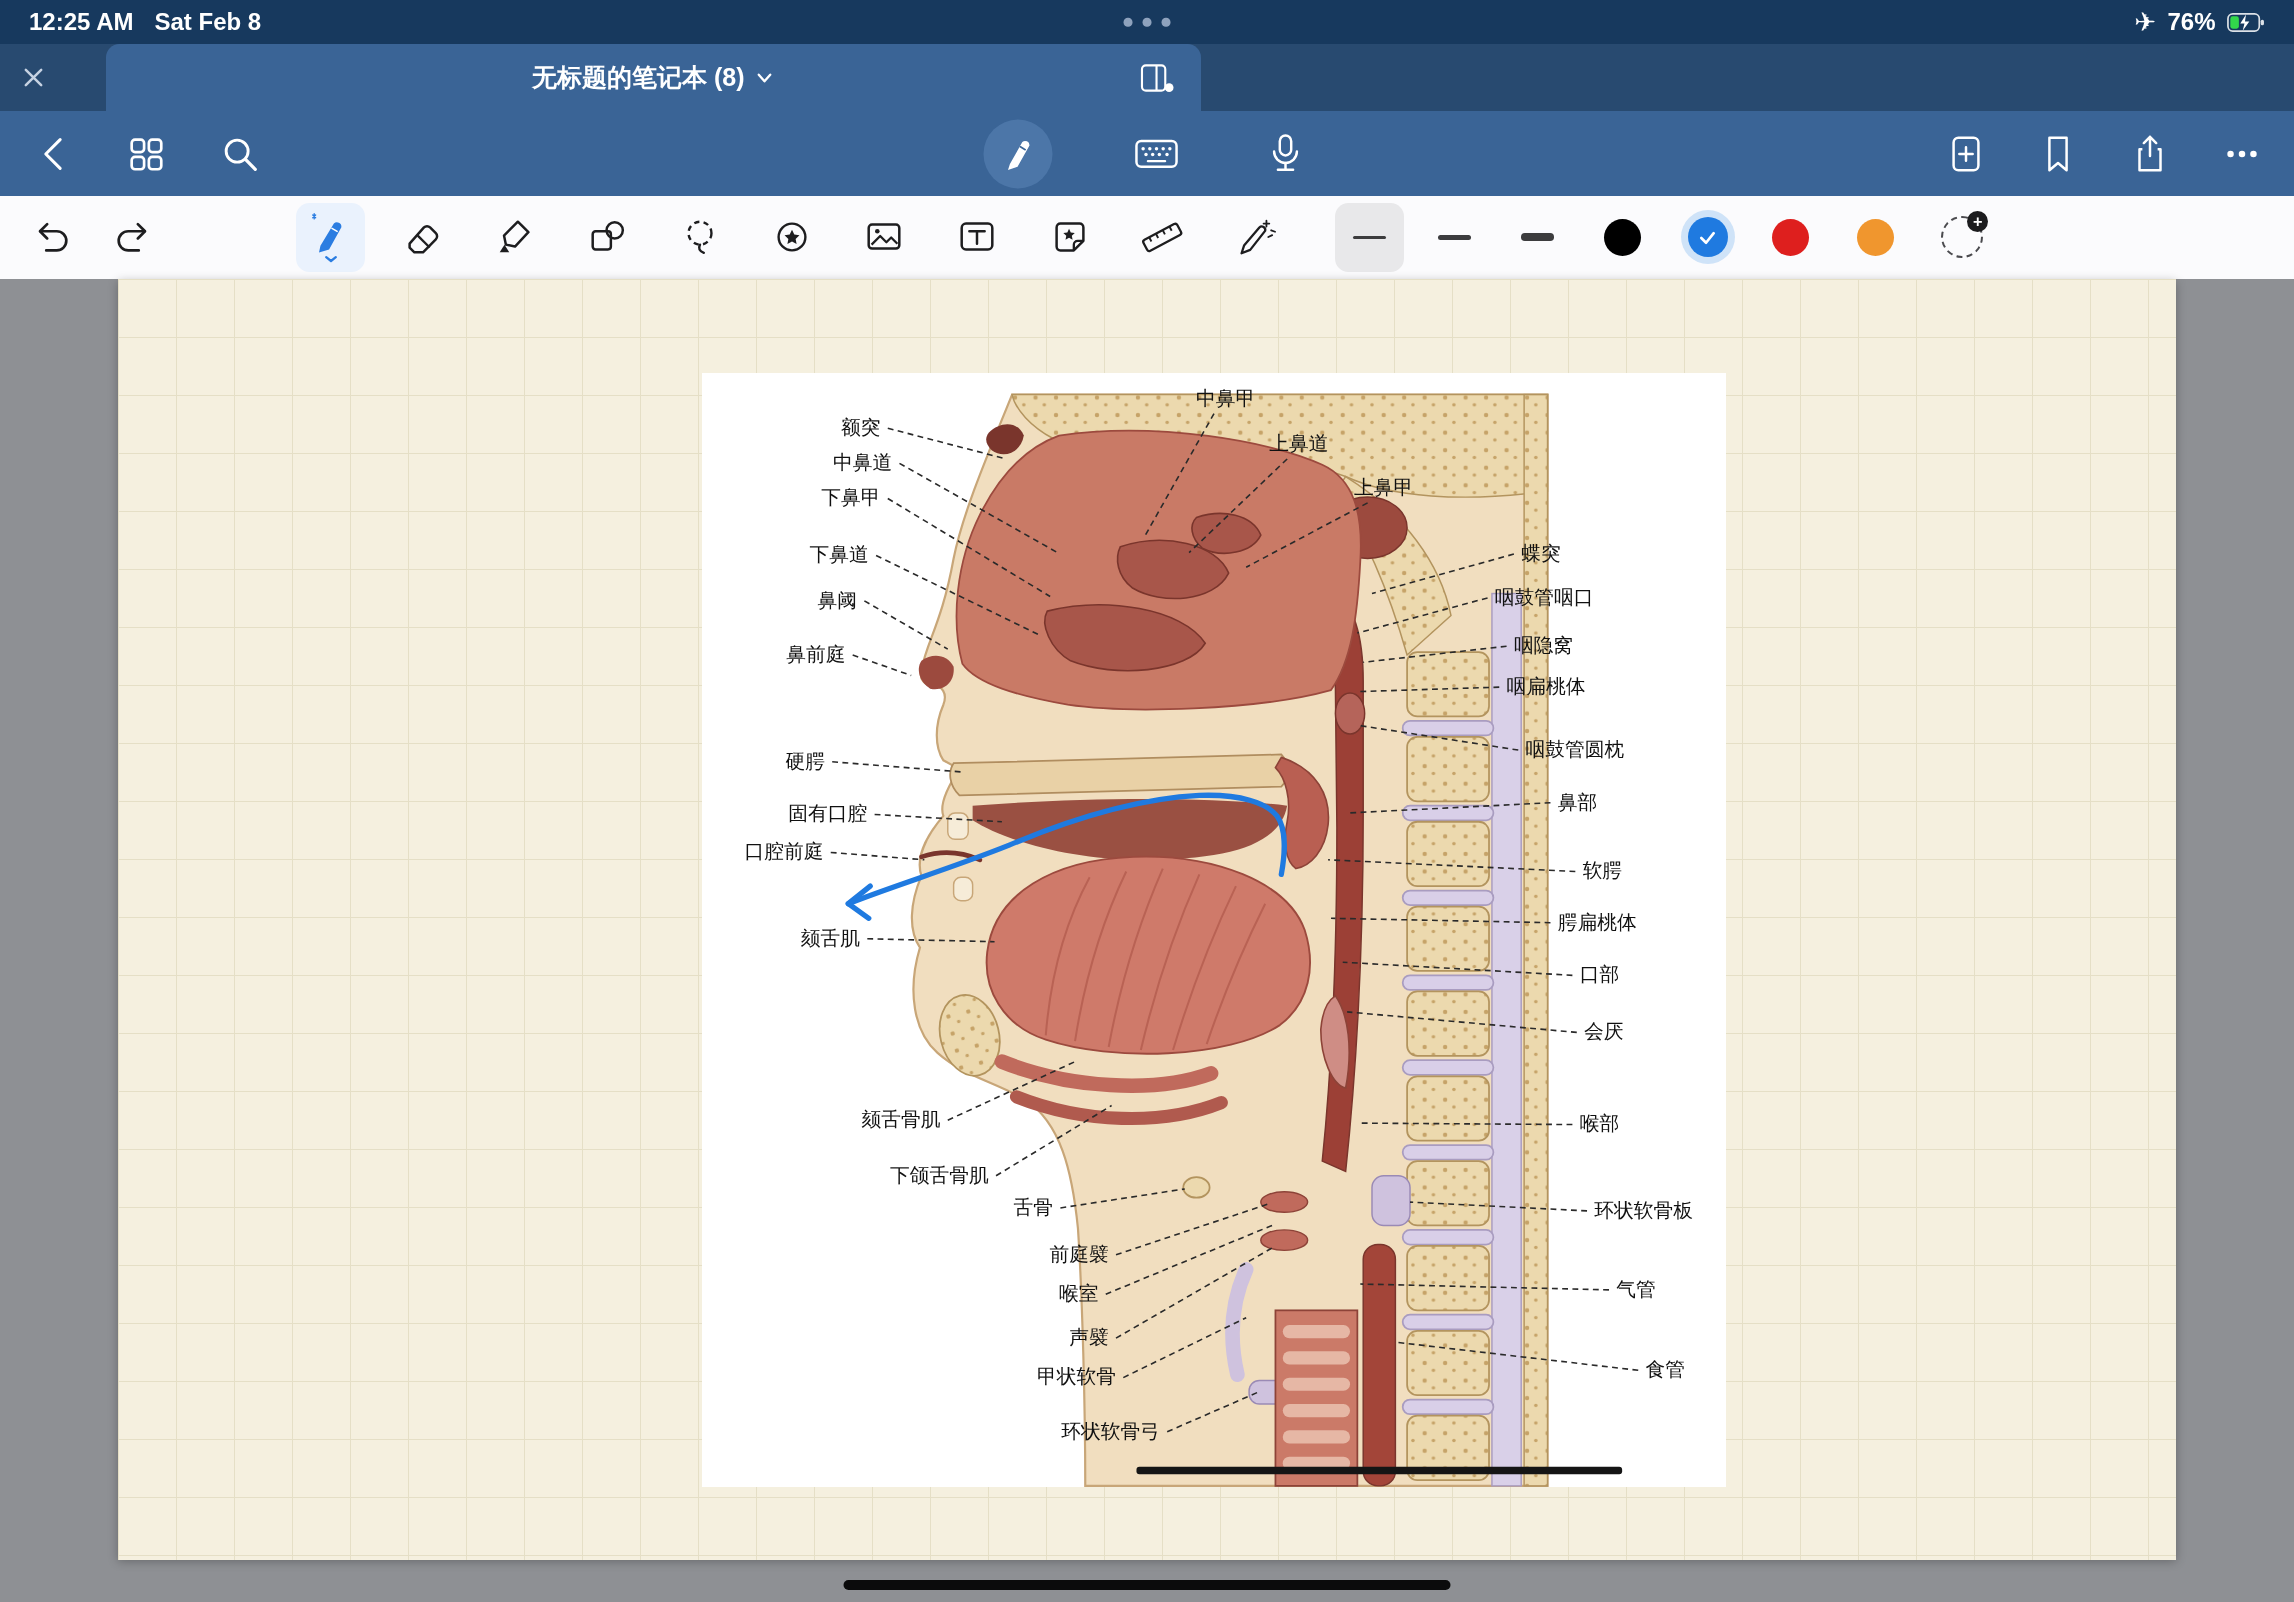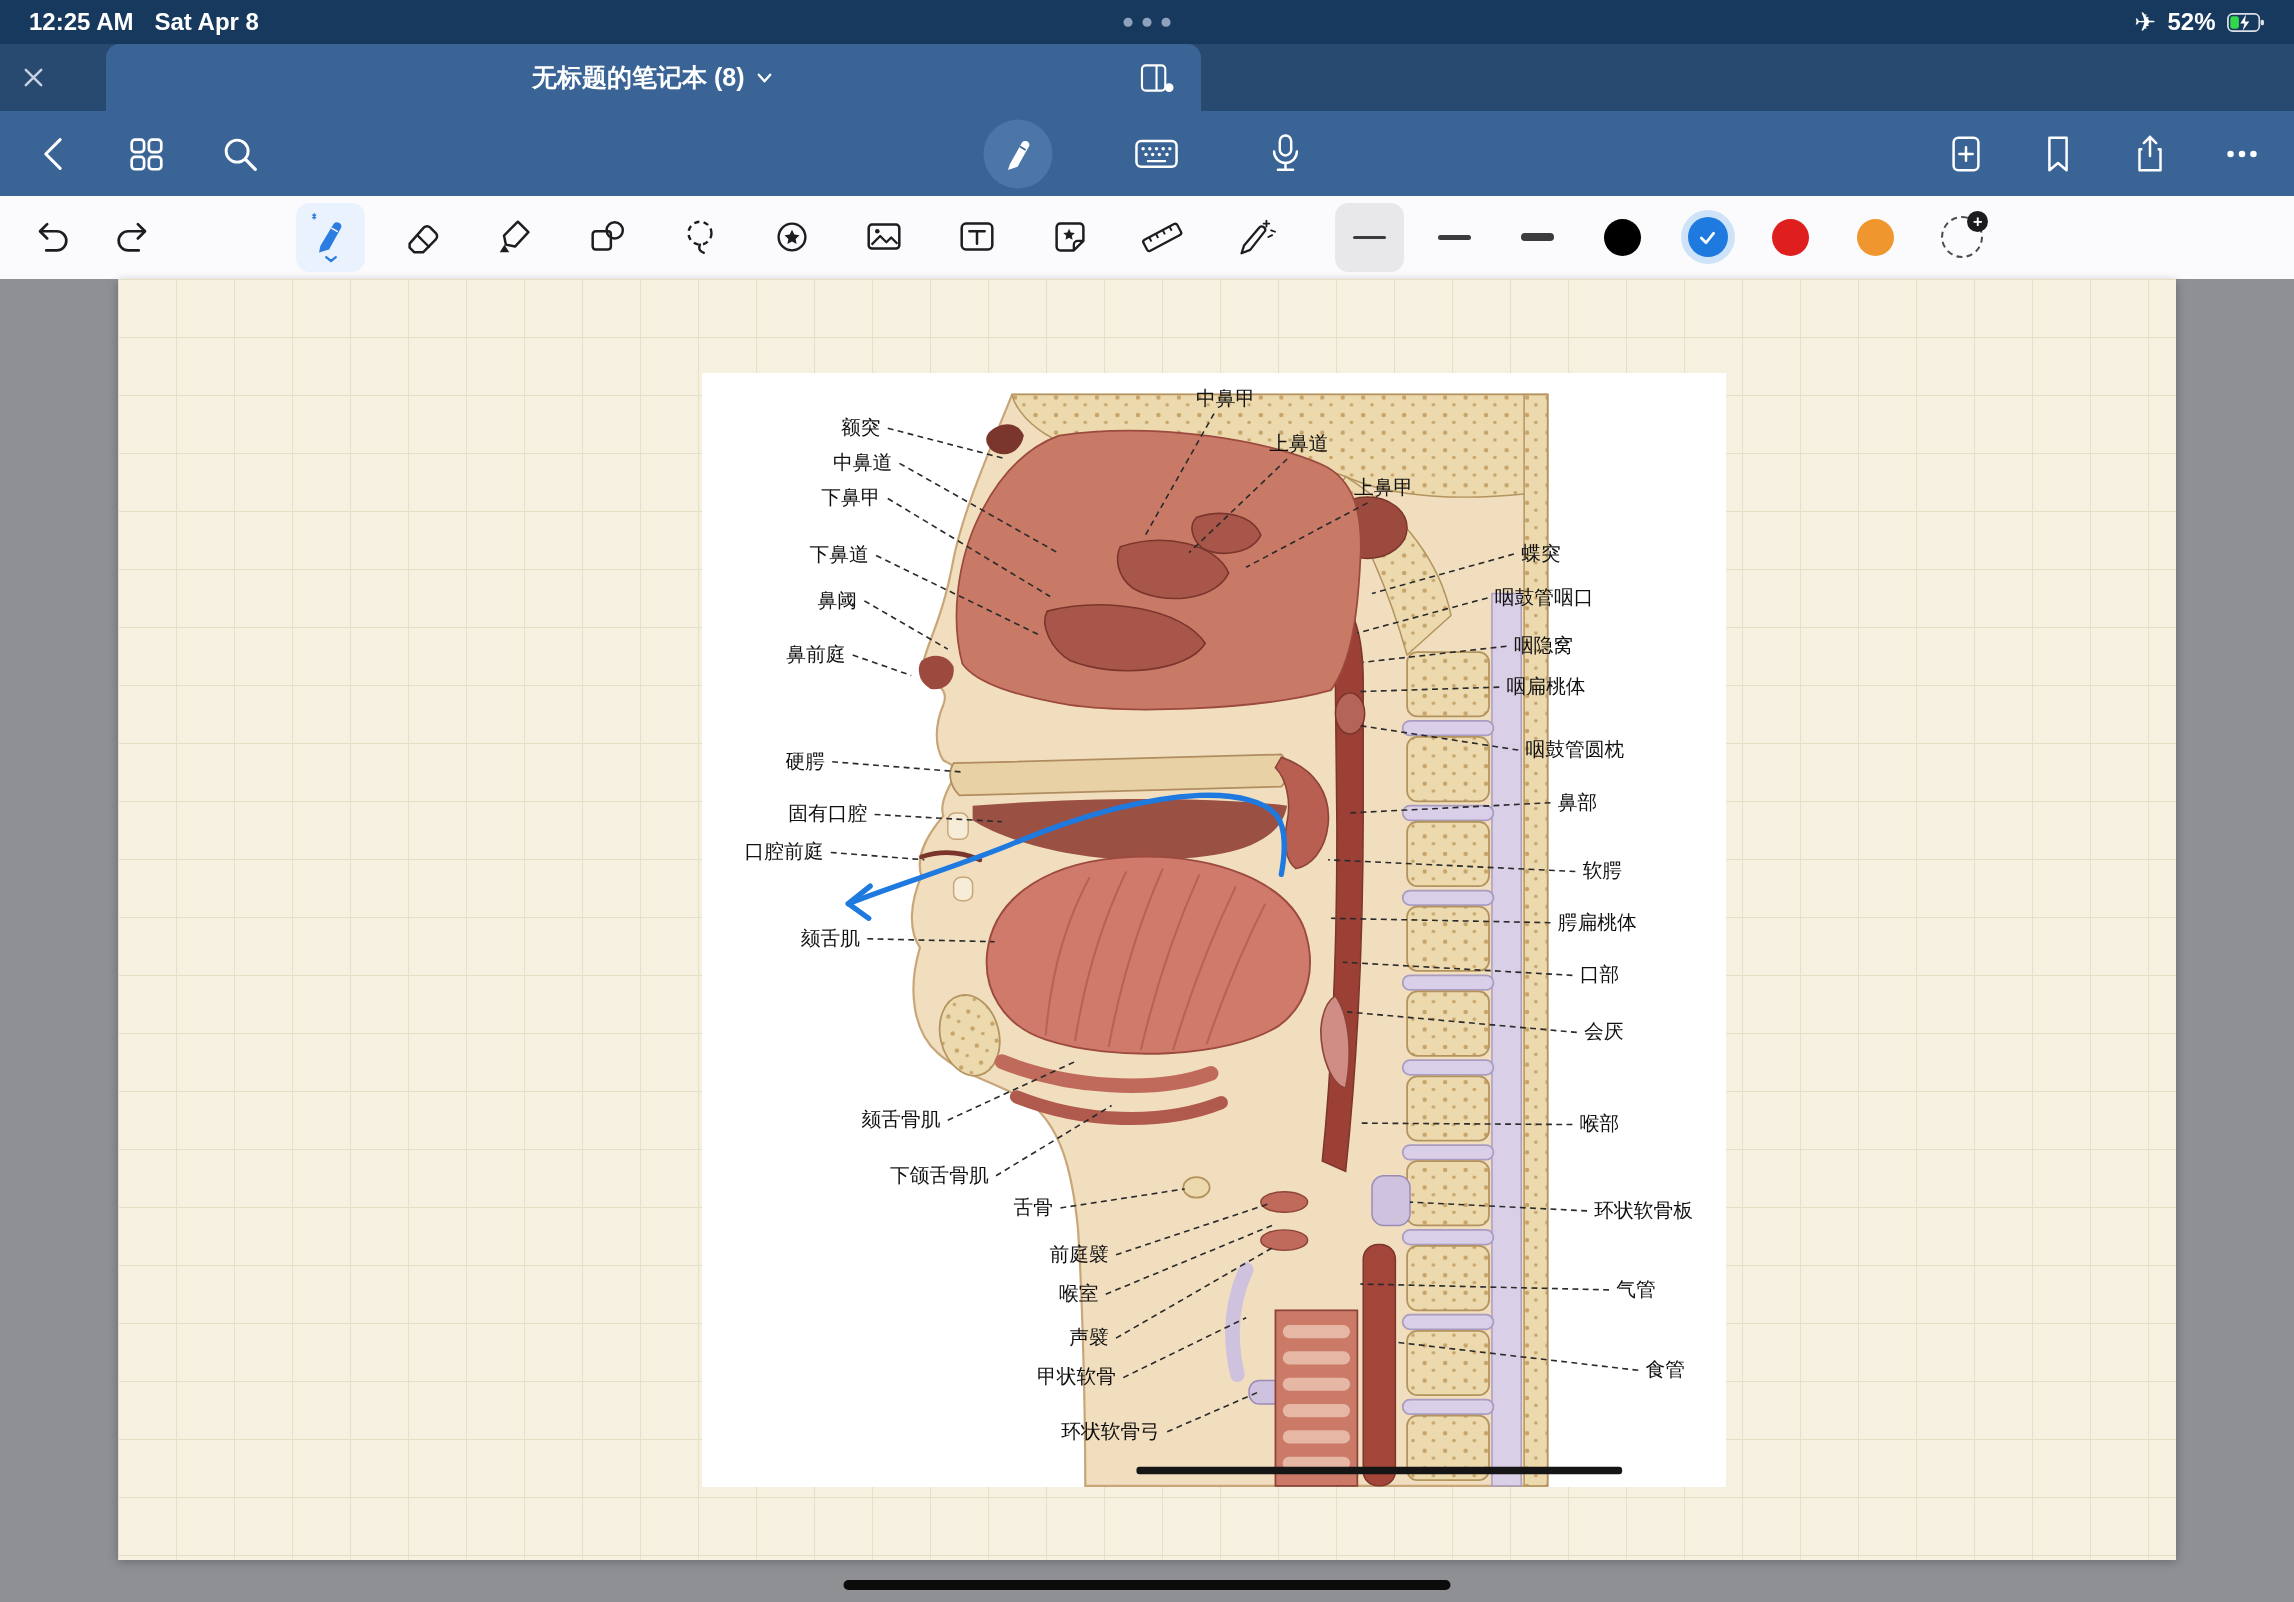--- a/index.html
+++ b/index.html
@@ -73,7 +73,7 @@
 <div class="status-bar">
   <div class="status-left">
     <span>12:25 AM</span>
-    <span>Sat Apr 8</span>
+    <span>Sat Feb 8</span>
   </div>
   <div class="status-center">
     <span class="dot"></span>

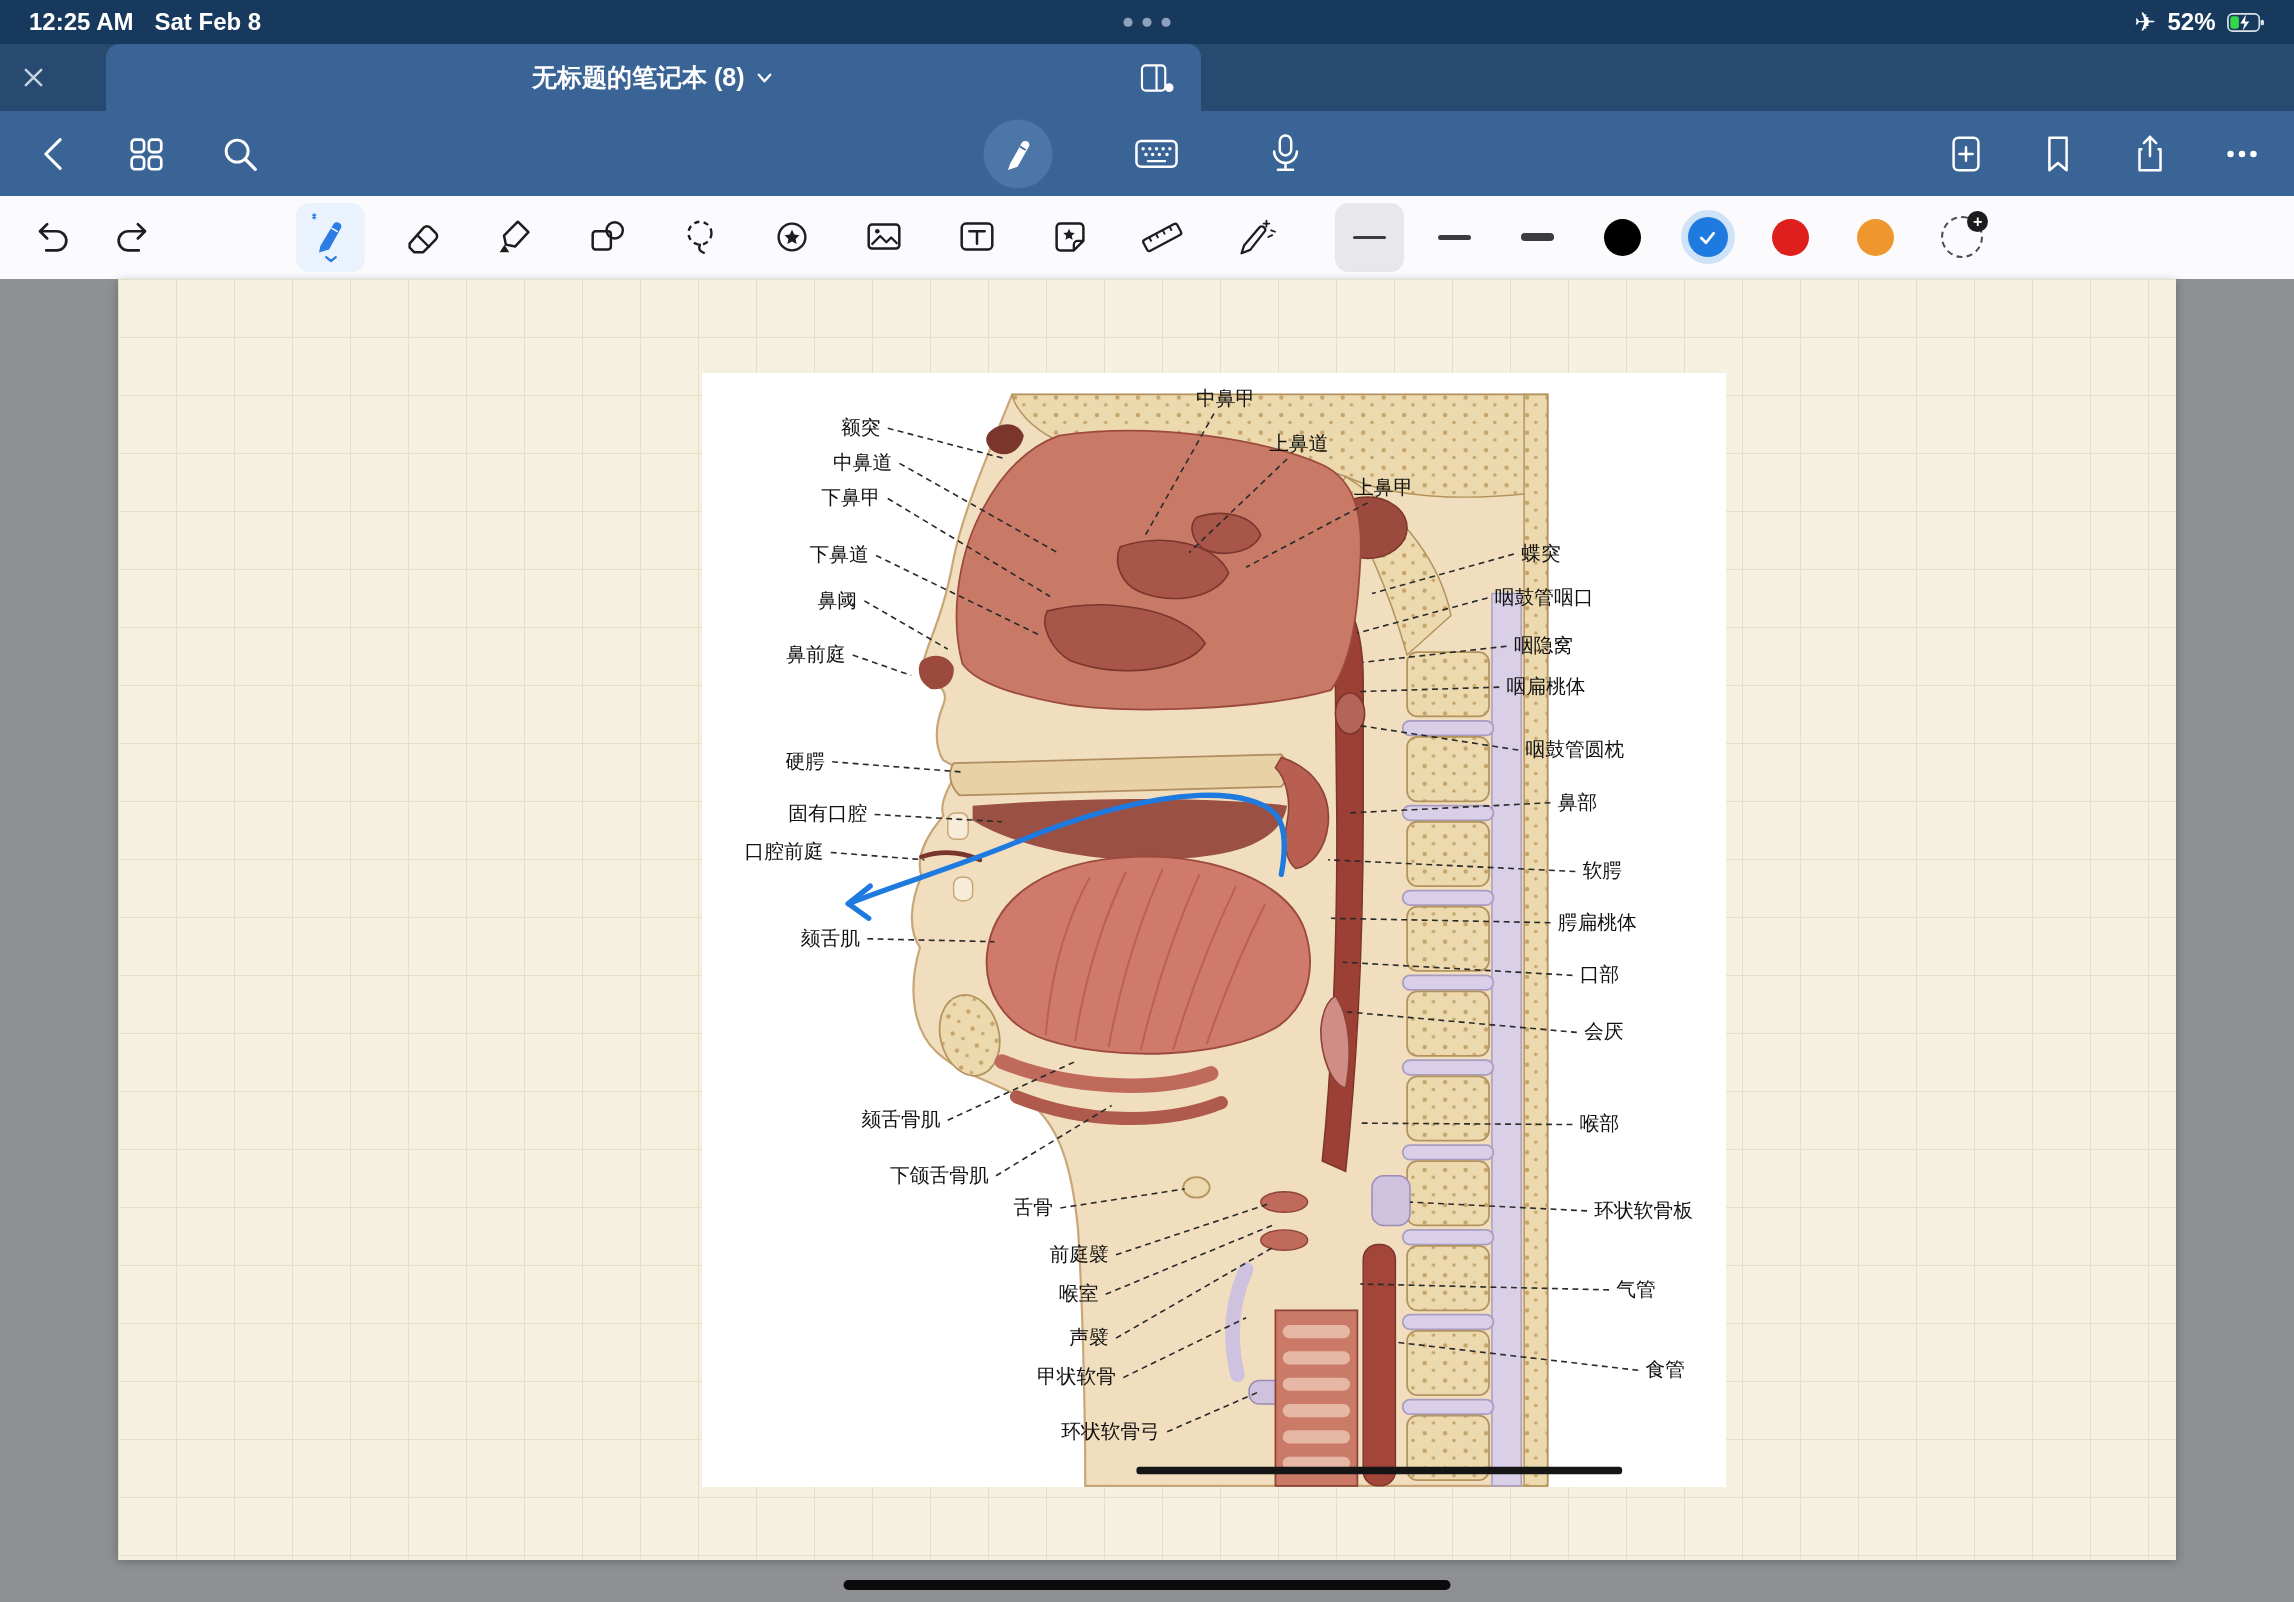--- a/index.html
+++ b/index.html
@@ -82,7 +82,7 @@
   </div>
   <div class="status-right">
     <span class="airplane">✈</span>
-    <span>52%</span>
+    <span>76%</span>
     <span>
       <svg width="38" height="21" viewBox="0 0 40 22">
         <rect x="1" y="2" width="33" height="18" rx="5" fill="none" stroke="#ffffff" stroke-opacity="0.85" stroke-width="1.8"></rect>

